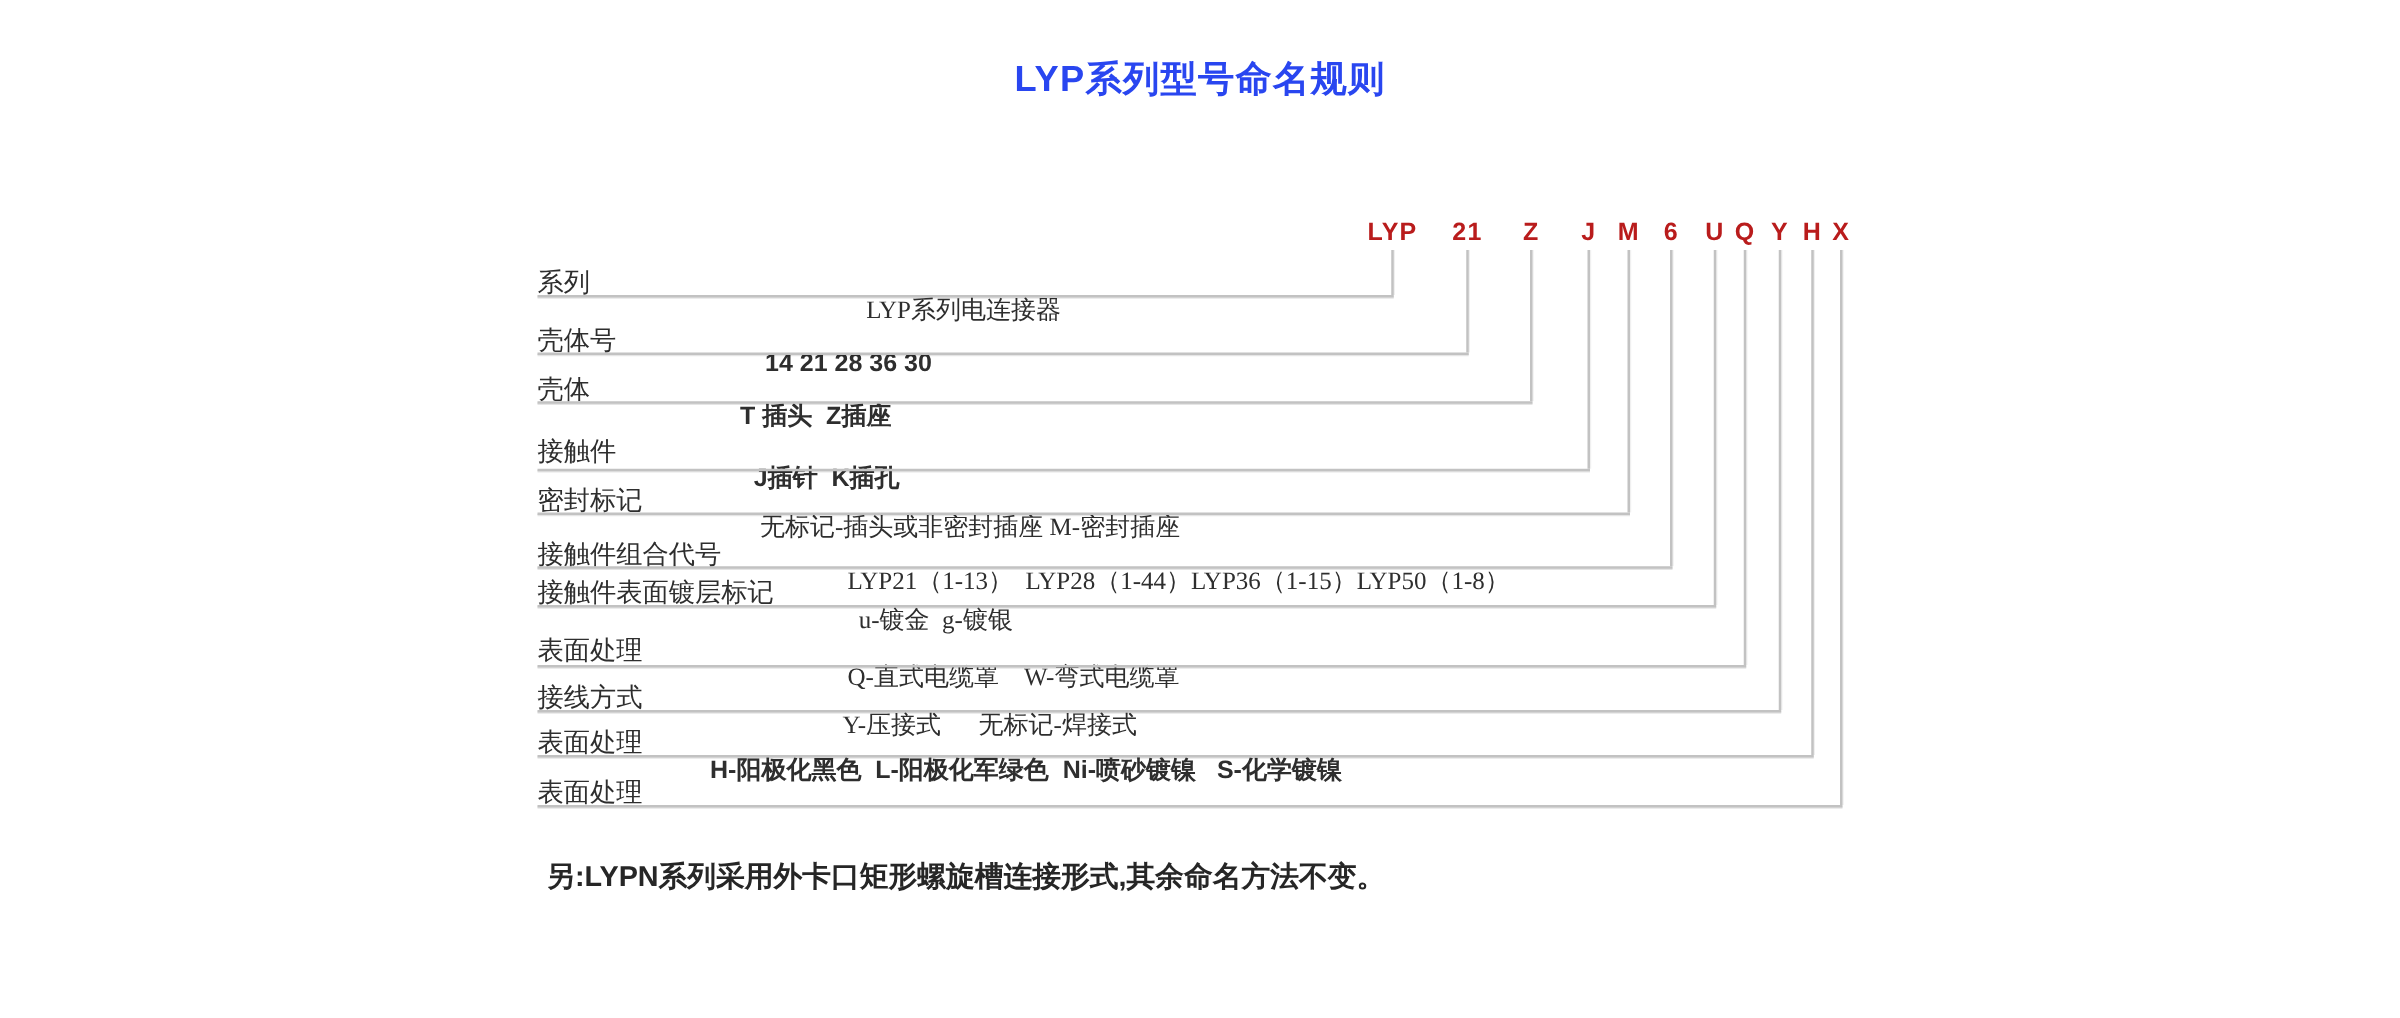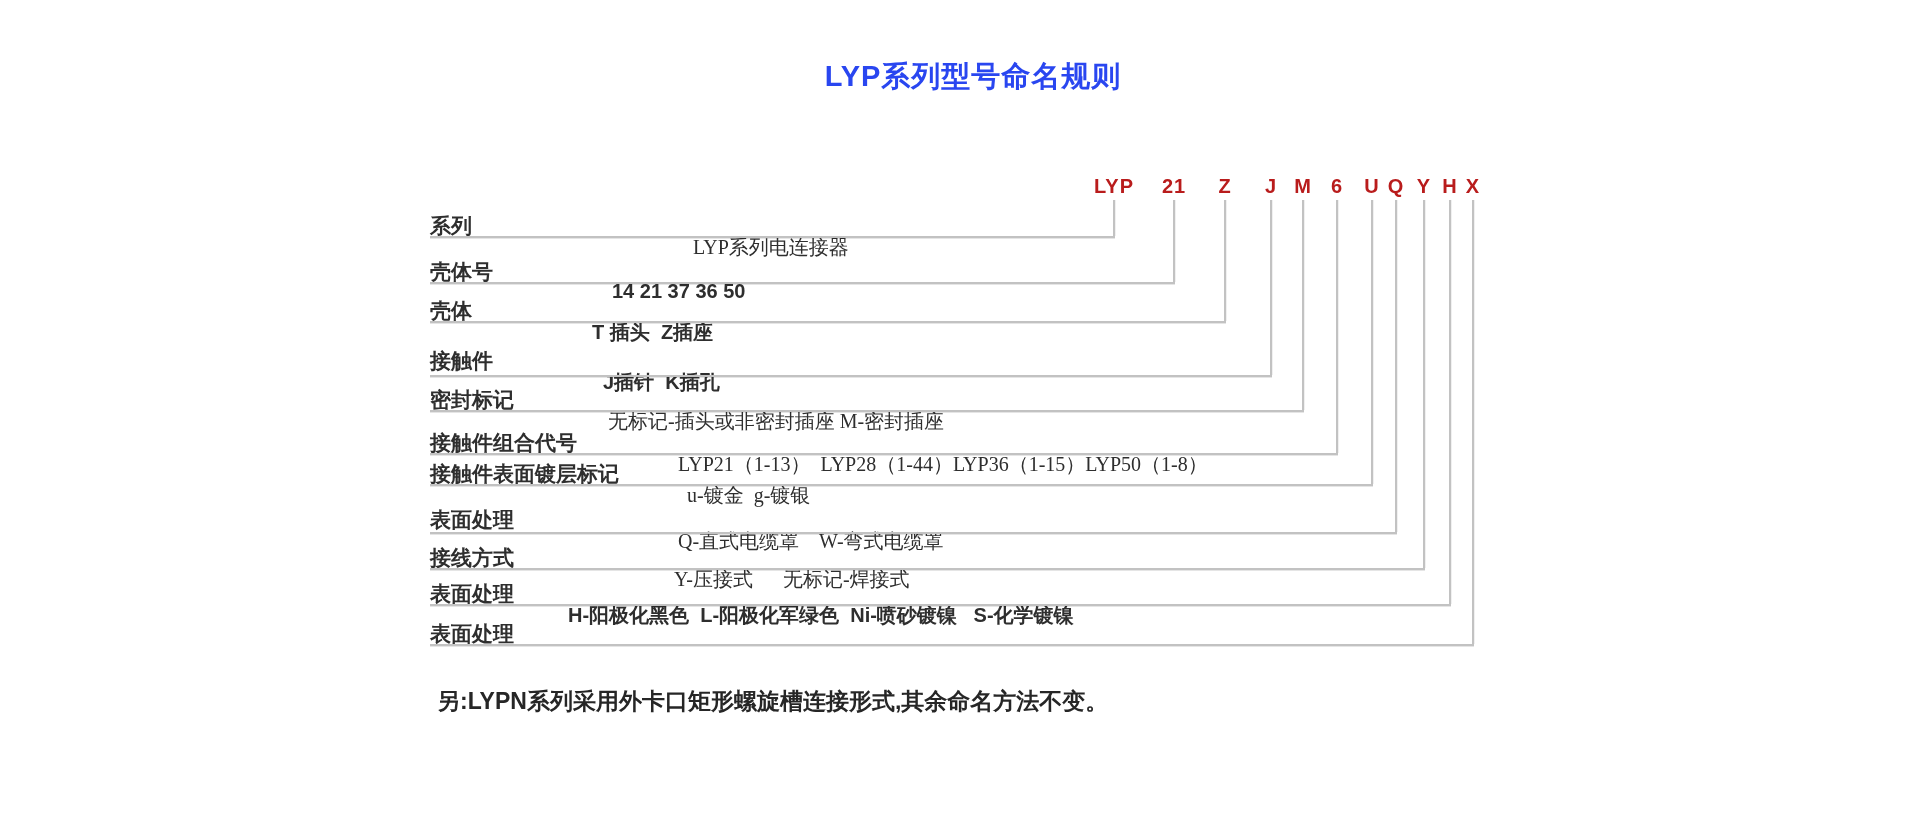--- a/index.html
+++ b/index.html
@@ -9,7 +9,7 @@
   }
   .title{
     position:absolute;top:44px;left:50%;transform:translateX(-50%);
-    margin:13px;font-size:29px;font-weight:700;letter-spacing:1px;color:#2946f0;
+    margin:0;font-size:29px;font-weight:700;letter-spacing:1px;color:#2946f0;
     white-space:pre;
   }
   .code-part{

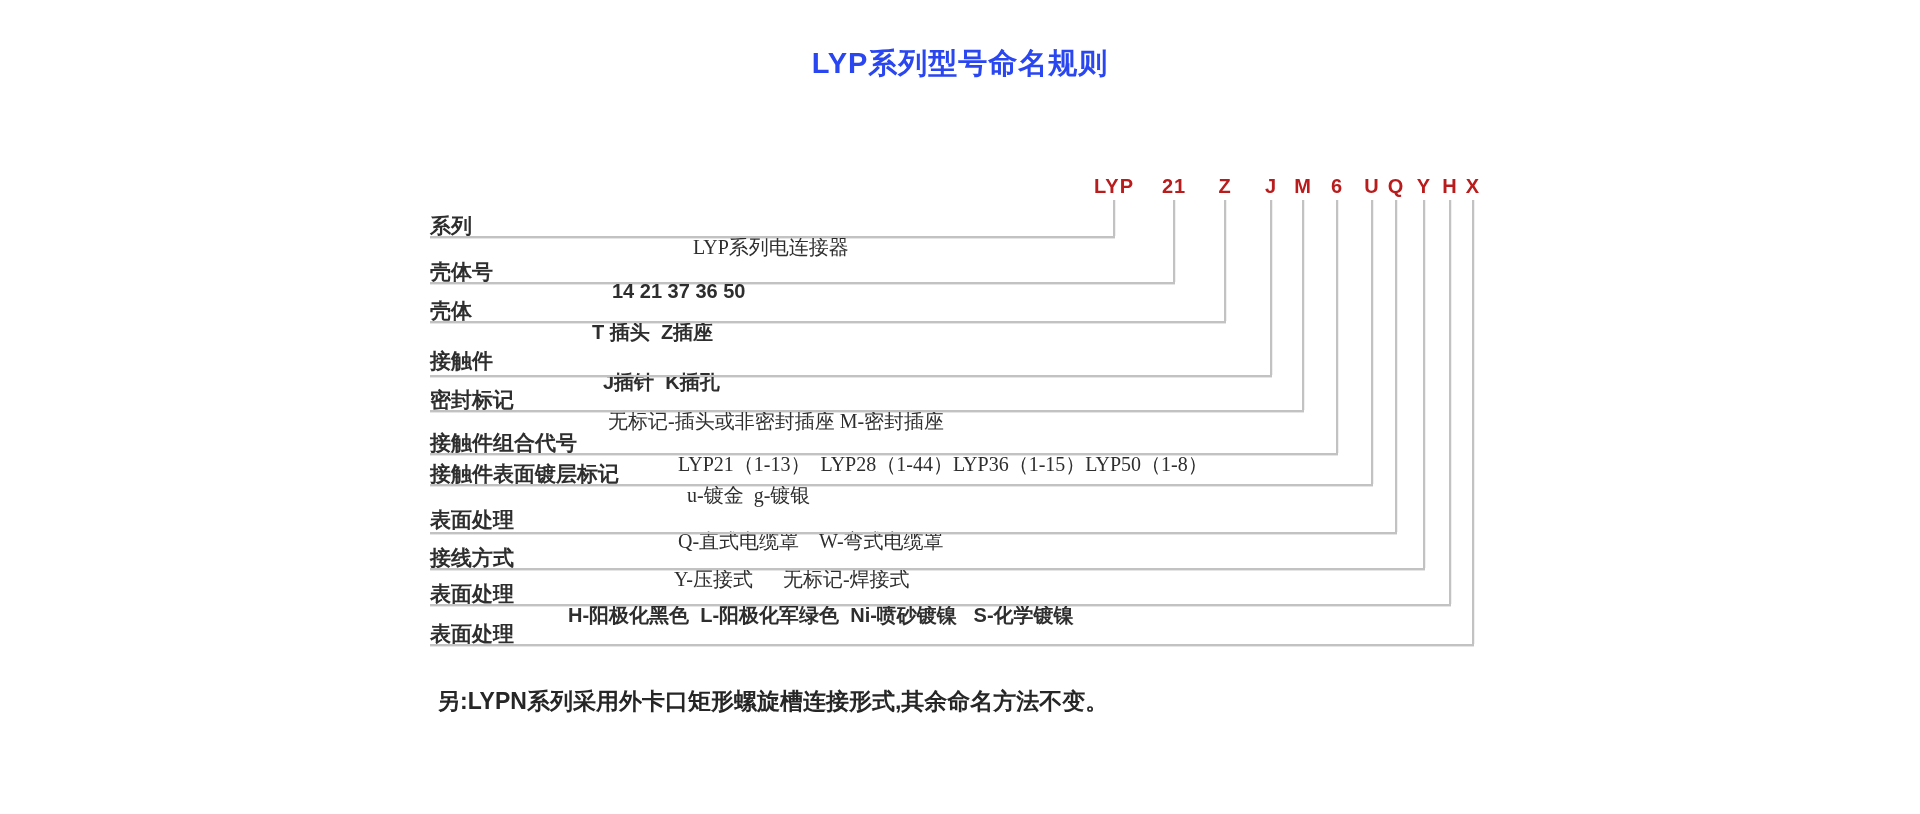--- a/index.html
+++ b/index.html
@@ -25,7 +25,7 @@
     box-shadow:0 1px 0 rgba(0,0,0,0.10);
   }
   .lbl{
-    position:absolute;font-size:21px;font-weight:700;color:#2e2e2e;white-space:pre;
+    position:absolute;font-size:21px;font-weight:400;color:#2e2e2e;white-space:pre;
   }
   .val{
     position:absolute;font-size:20px;color:#2e2e2e;white-space:pre;margin-top:22px;

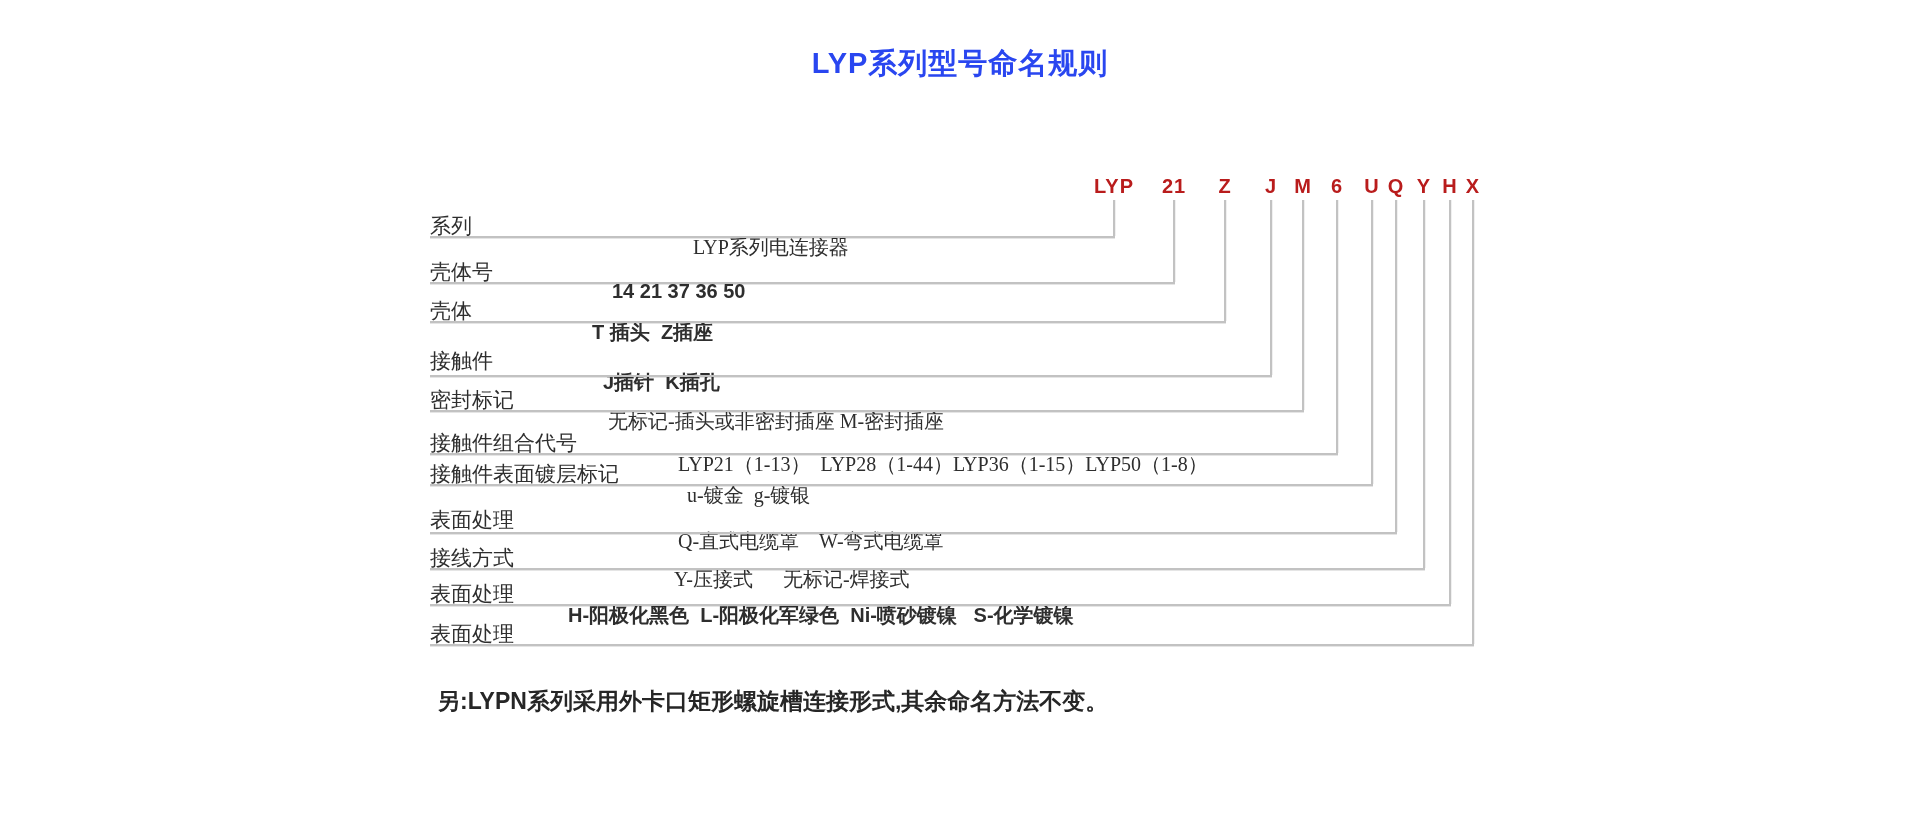--- a/index.html
+++ b/index.html
@@ -80,7 +80,7 @@
 
   <div>
     <span class="lbl" style="left:430px;top:258px">壳体号</span>
-    <span class="val sansb" style="left:612px;top:258px">14 21 37 36 50</span>
+    <span class="val sansb" style="left:612px;top:258px">14 21 28 36 30</span>
     <div class="hline" style="left:430px;top:282px;width:745px"></div>
   </div>
 

